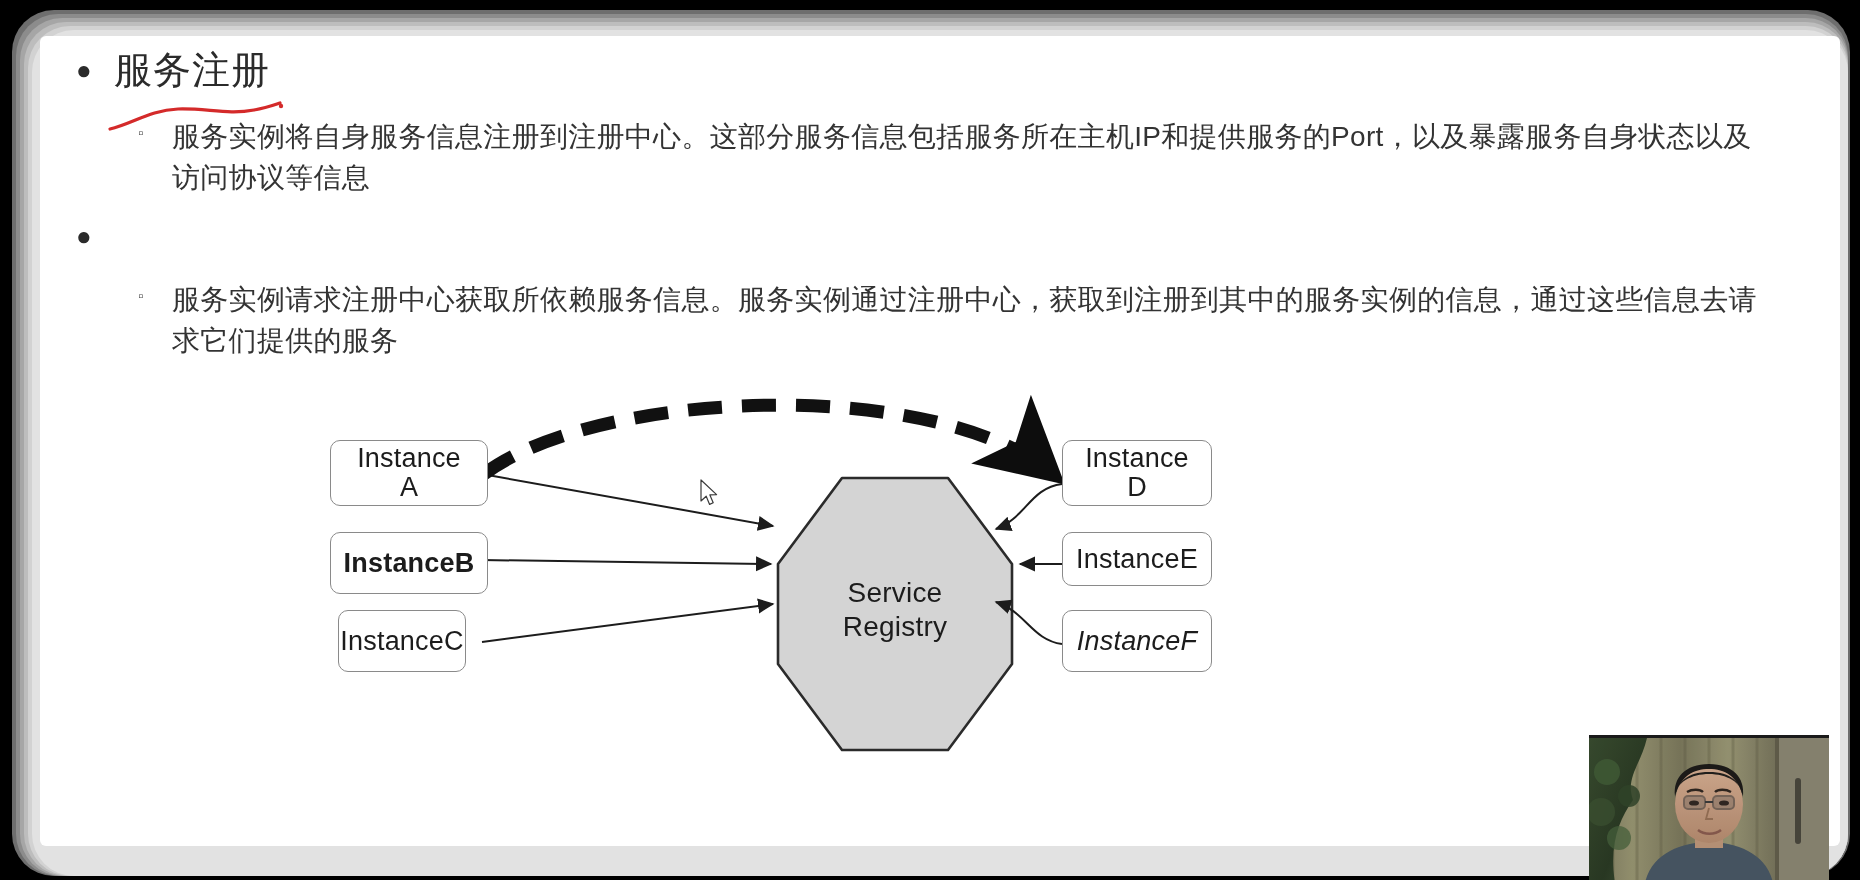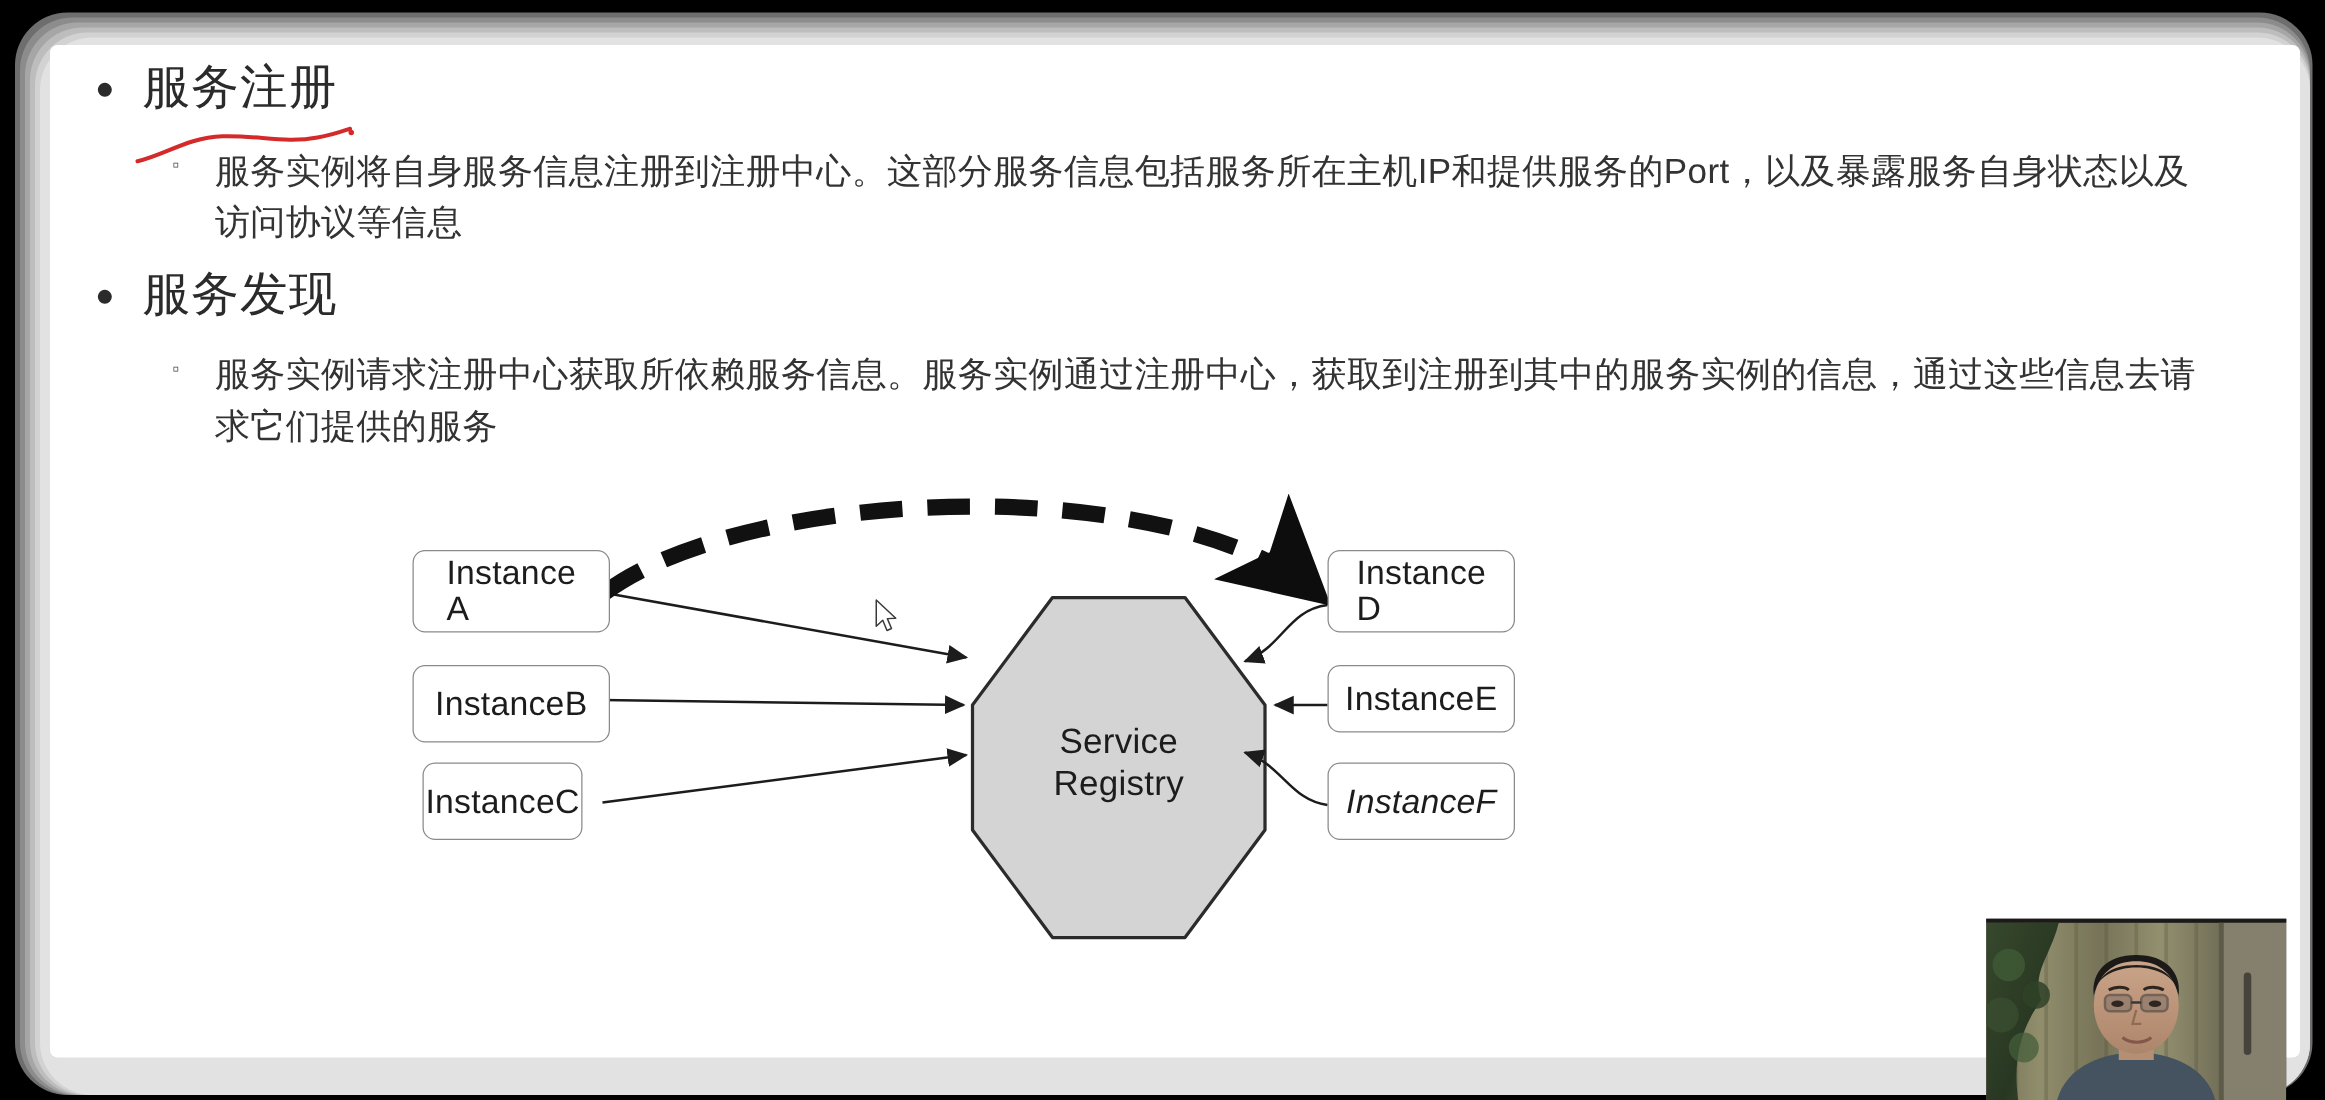--- a/index.html
+++ b/index.html
@@ -193,7 +193,6 @@
 
       <div class="bullet-l1" style="left:28px; top:180px;">
         <span class="dot">●</span>
-        <span class="label">服务发现</span>
       </div>
 
       <div class="bullet-l2" style="left:98px; top:243px;">

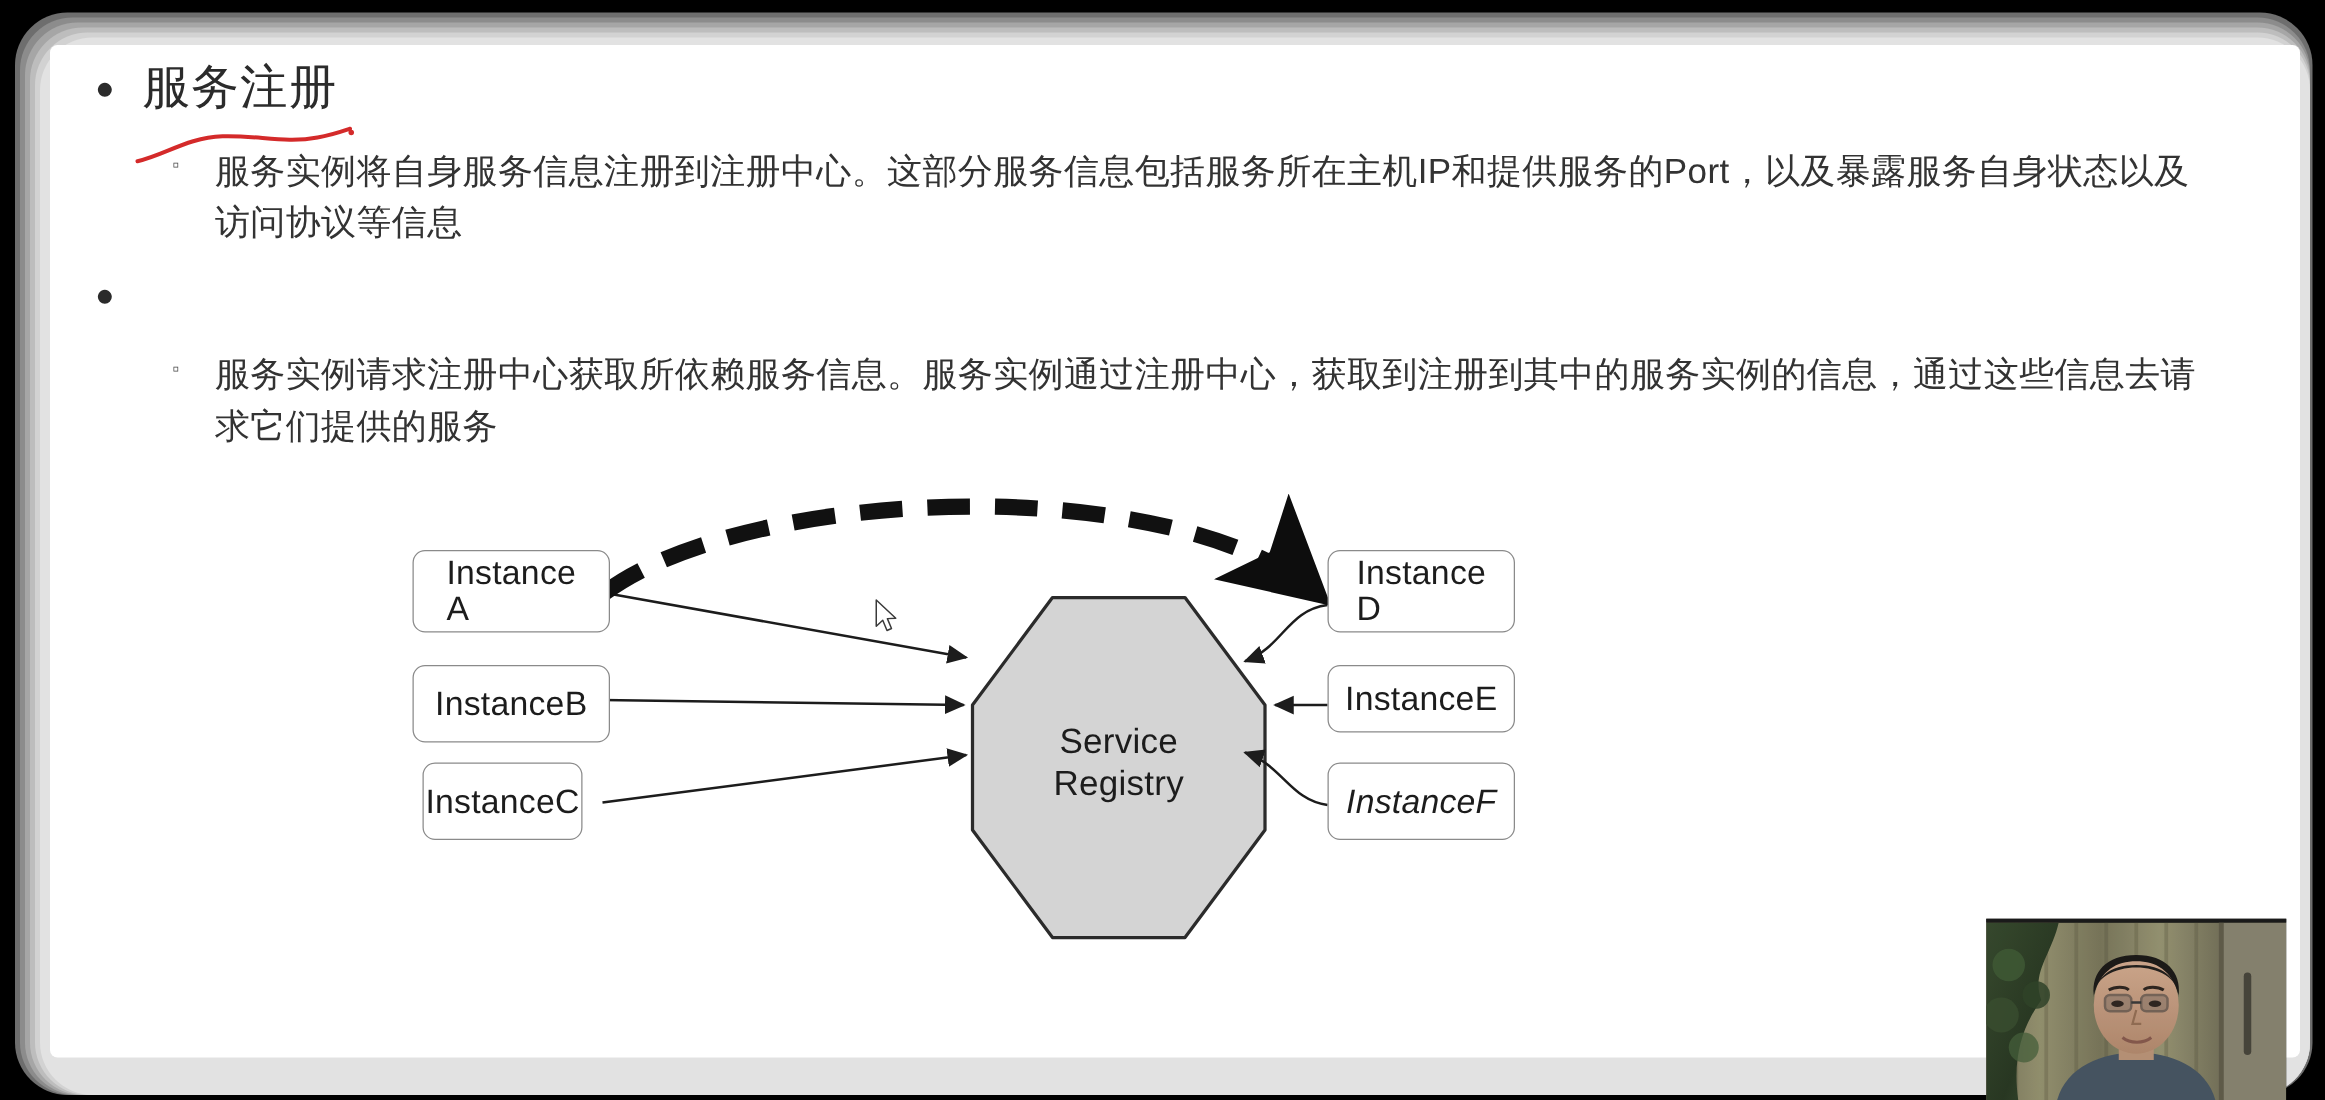--- a/index.html
+++ b/index.html
@@ -131,6 +131,7 @@
     display: flex;
     align-items: center;
     justify-content: center;
+    text-align: center;
     font-size: 27px;
     color: #1c1c1c;
     line-height: 1.07;

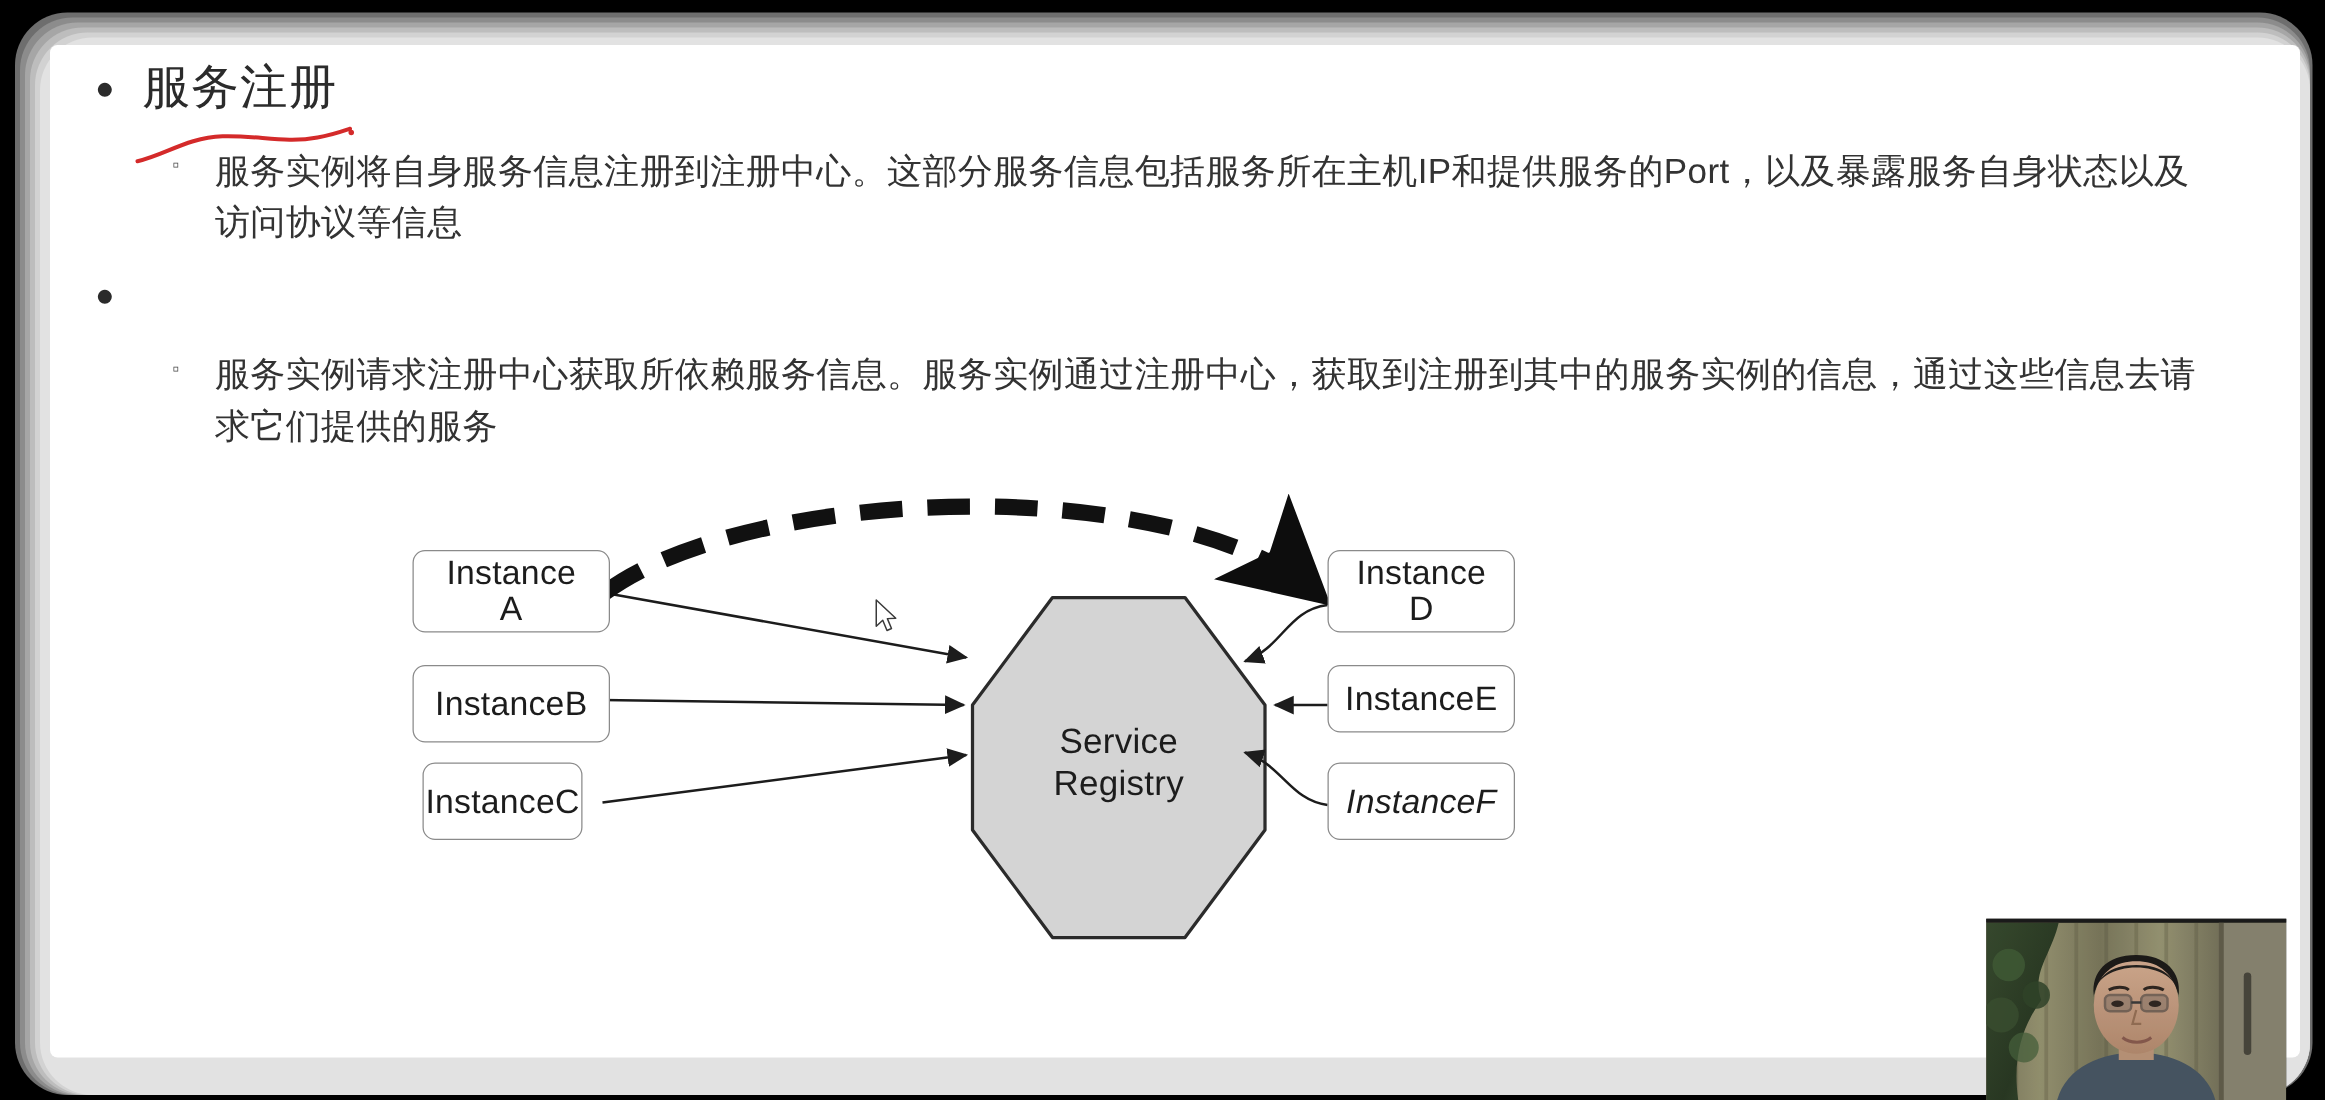--- a/index.html
+++ b/index.html
@@ -236,7 +236,7 @@
         <div>A</div>
       </div>
     </div>
-    <div class="inst" style="left:290px; top:496px; width:158px; height:62px;">
+    <div class="inst" style="left:290px; top:496px; width:158px; height:62px;font-weight:bold;">
       <span>InstanceB</span>
     </div>
     <div class="inst" style="left:298px; top:574px; width:128px; height:62px;">

